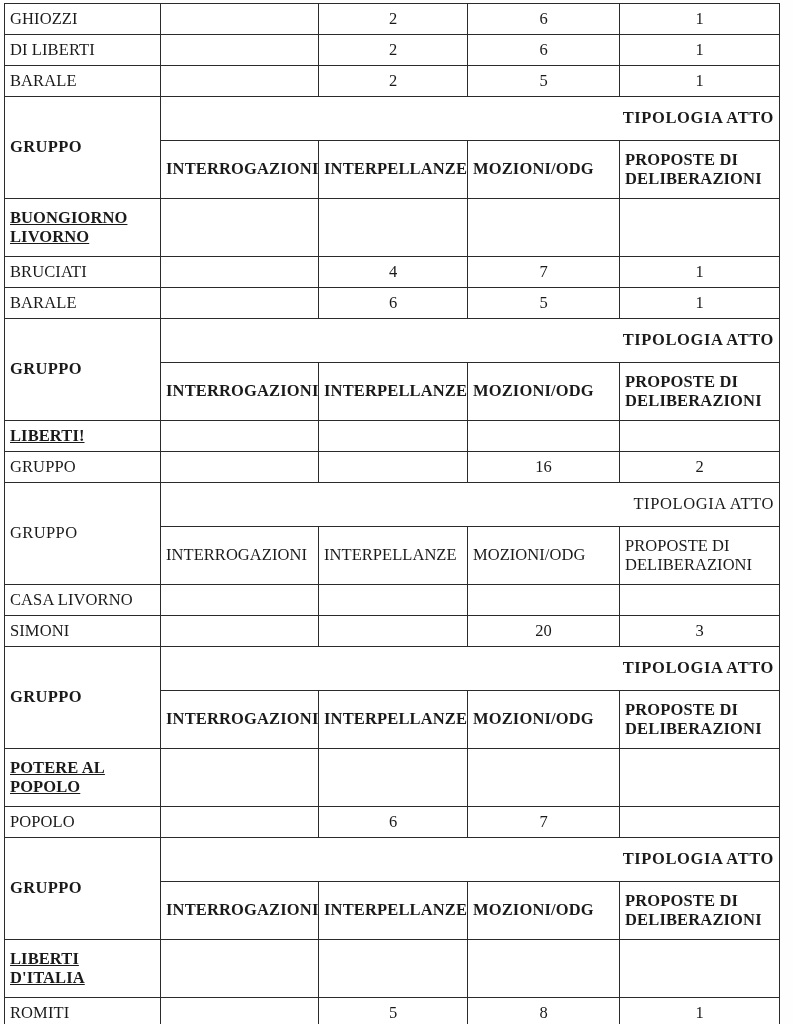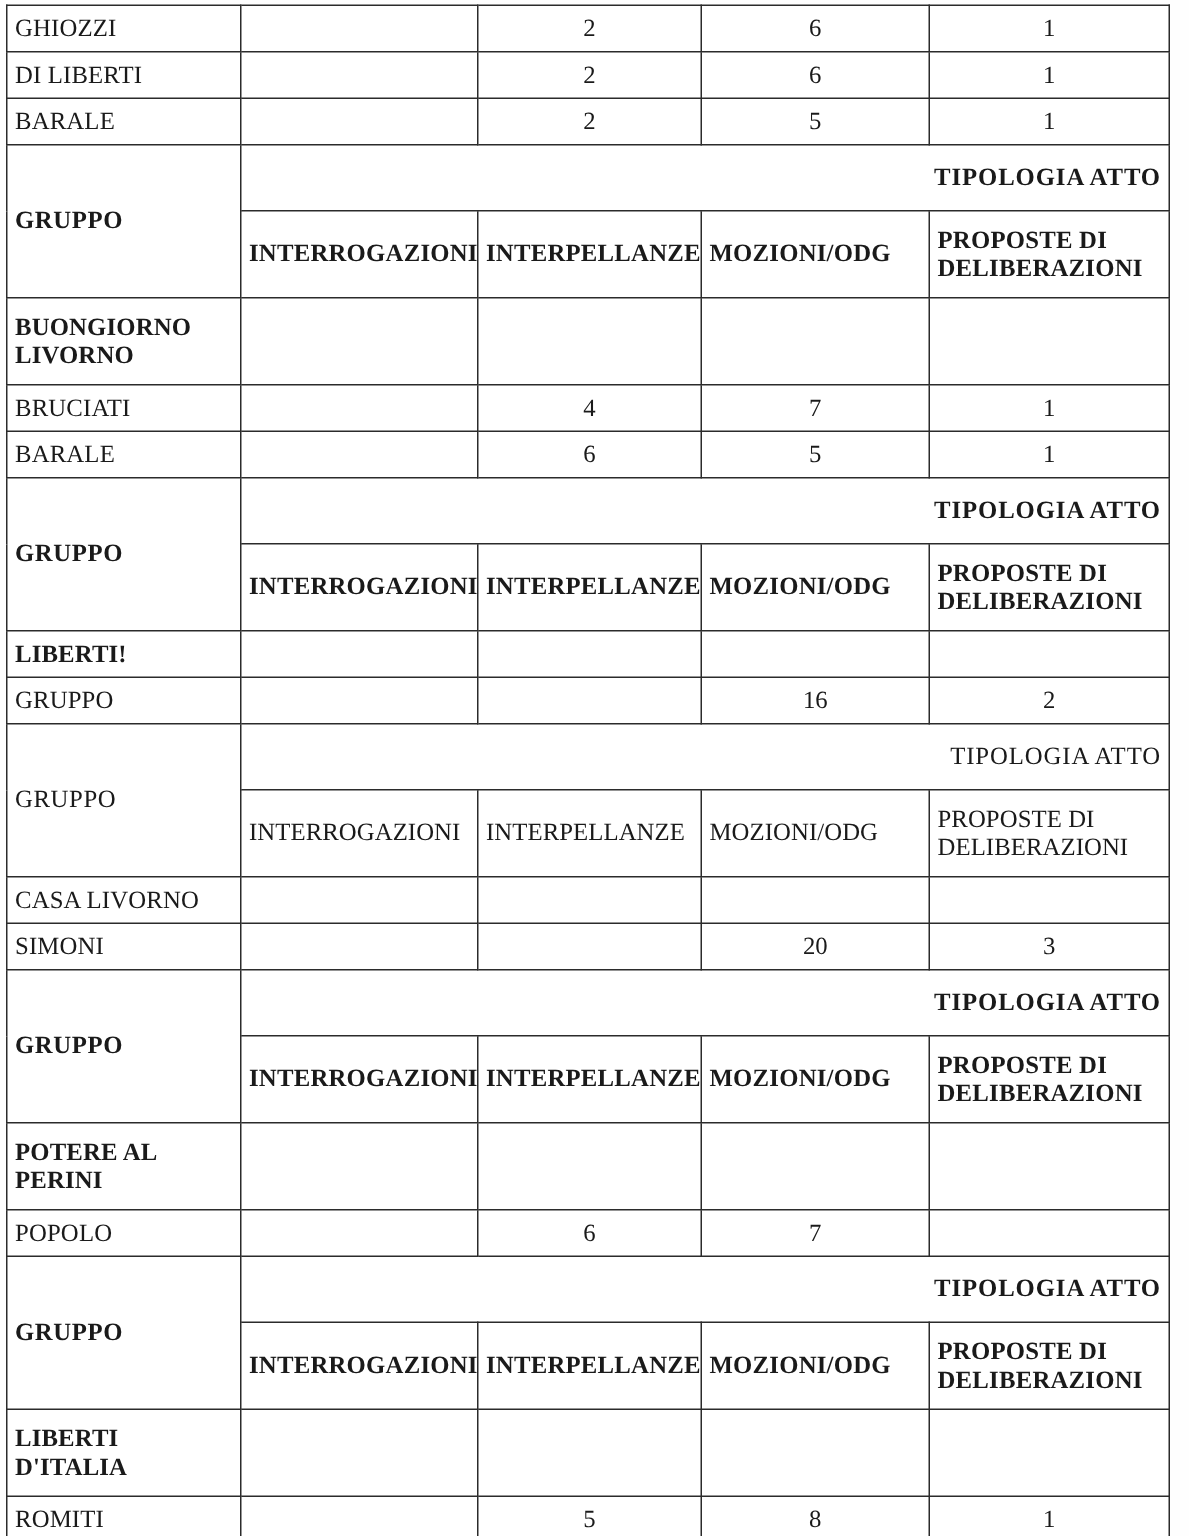--- a/index.html
+++ b/index.html
@@ -63,7 +63,7 @@
     font-size: 16.5px;
     letter-spacing: 0.1px;
   }
-  td.name-cell.bold { font-weight: bold; }
+  td.name-cell.bold { font-weight: bold; text-decoration: underline; }
 
   td.num-cell {
     text-align: center;

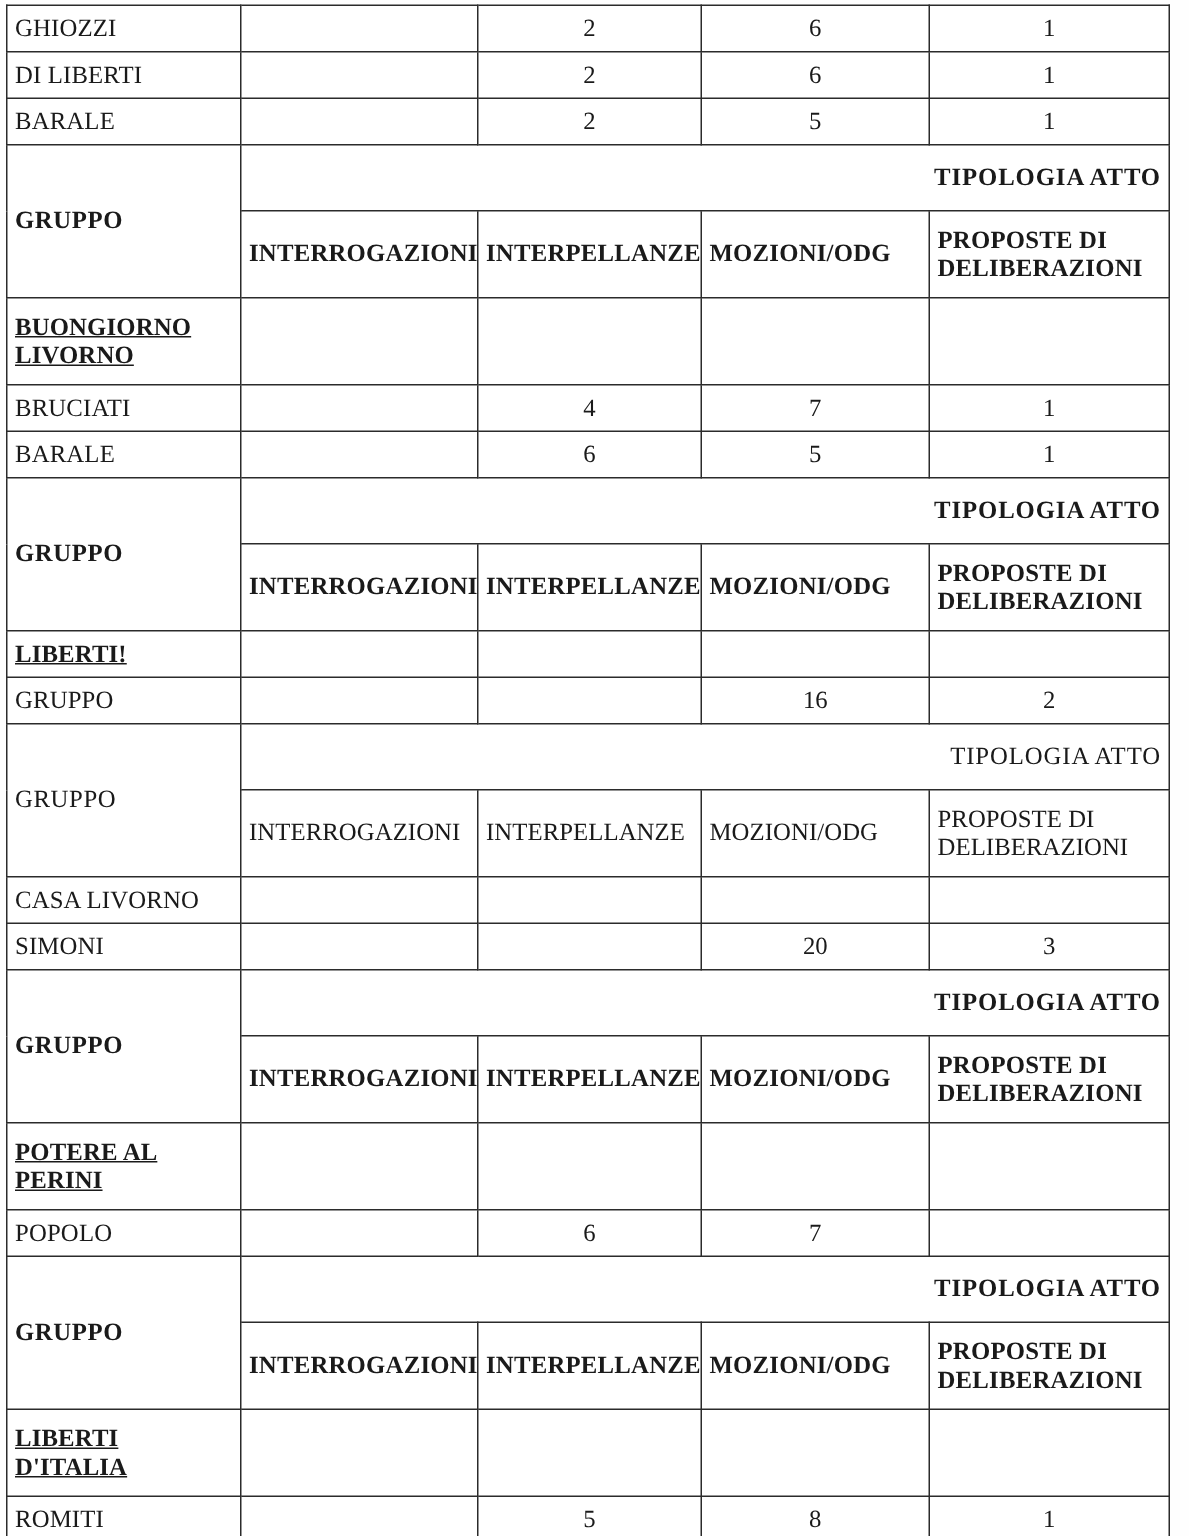--- a/index.html
+++ b/index.html
@@ -243,7 +243,7 @@
       </tr>
       <tr class="group-name-row two-line">
         <td class="name-cell bold">POTERE AL
-PERINI</td>
+POPOLO</td>
         <td class="num-cell blank-cell"></td>
         <td class="num-cell blank-cell"></td>
         <td class="num-cell blank-cell"></td>

